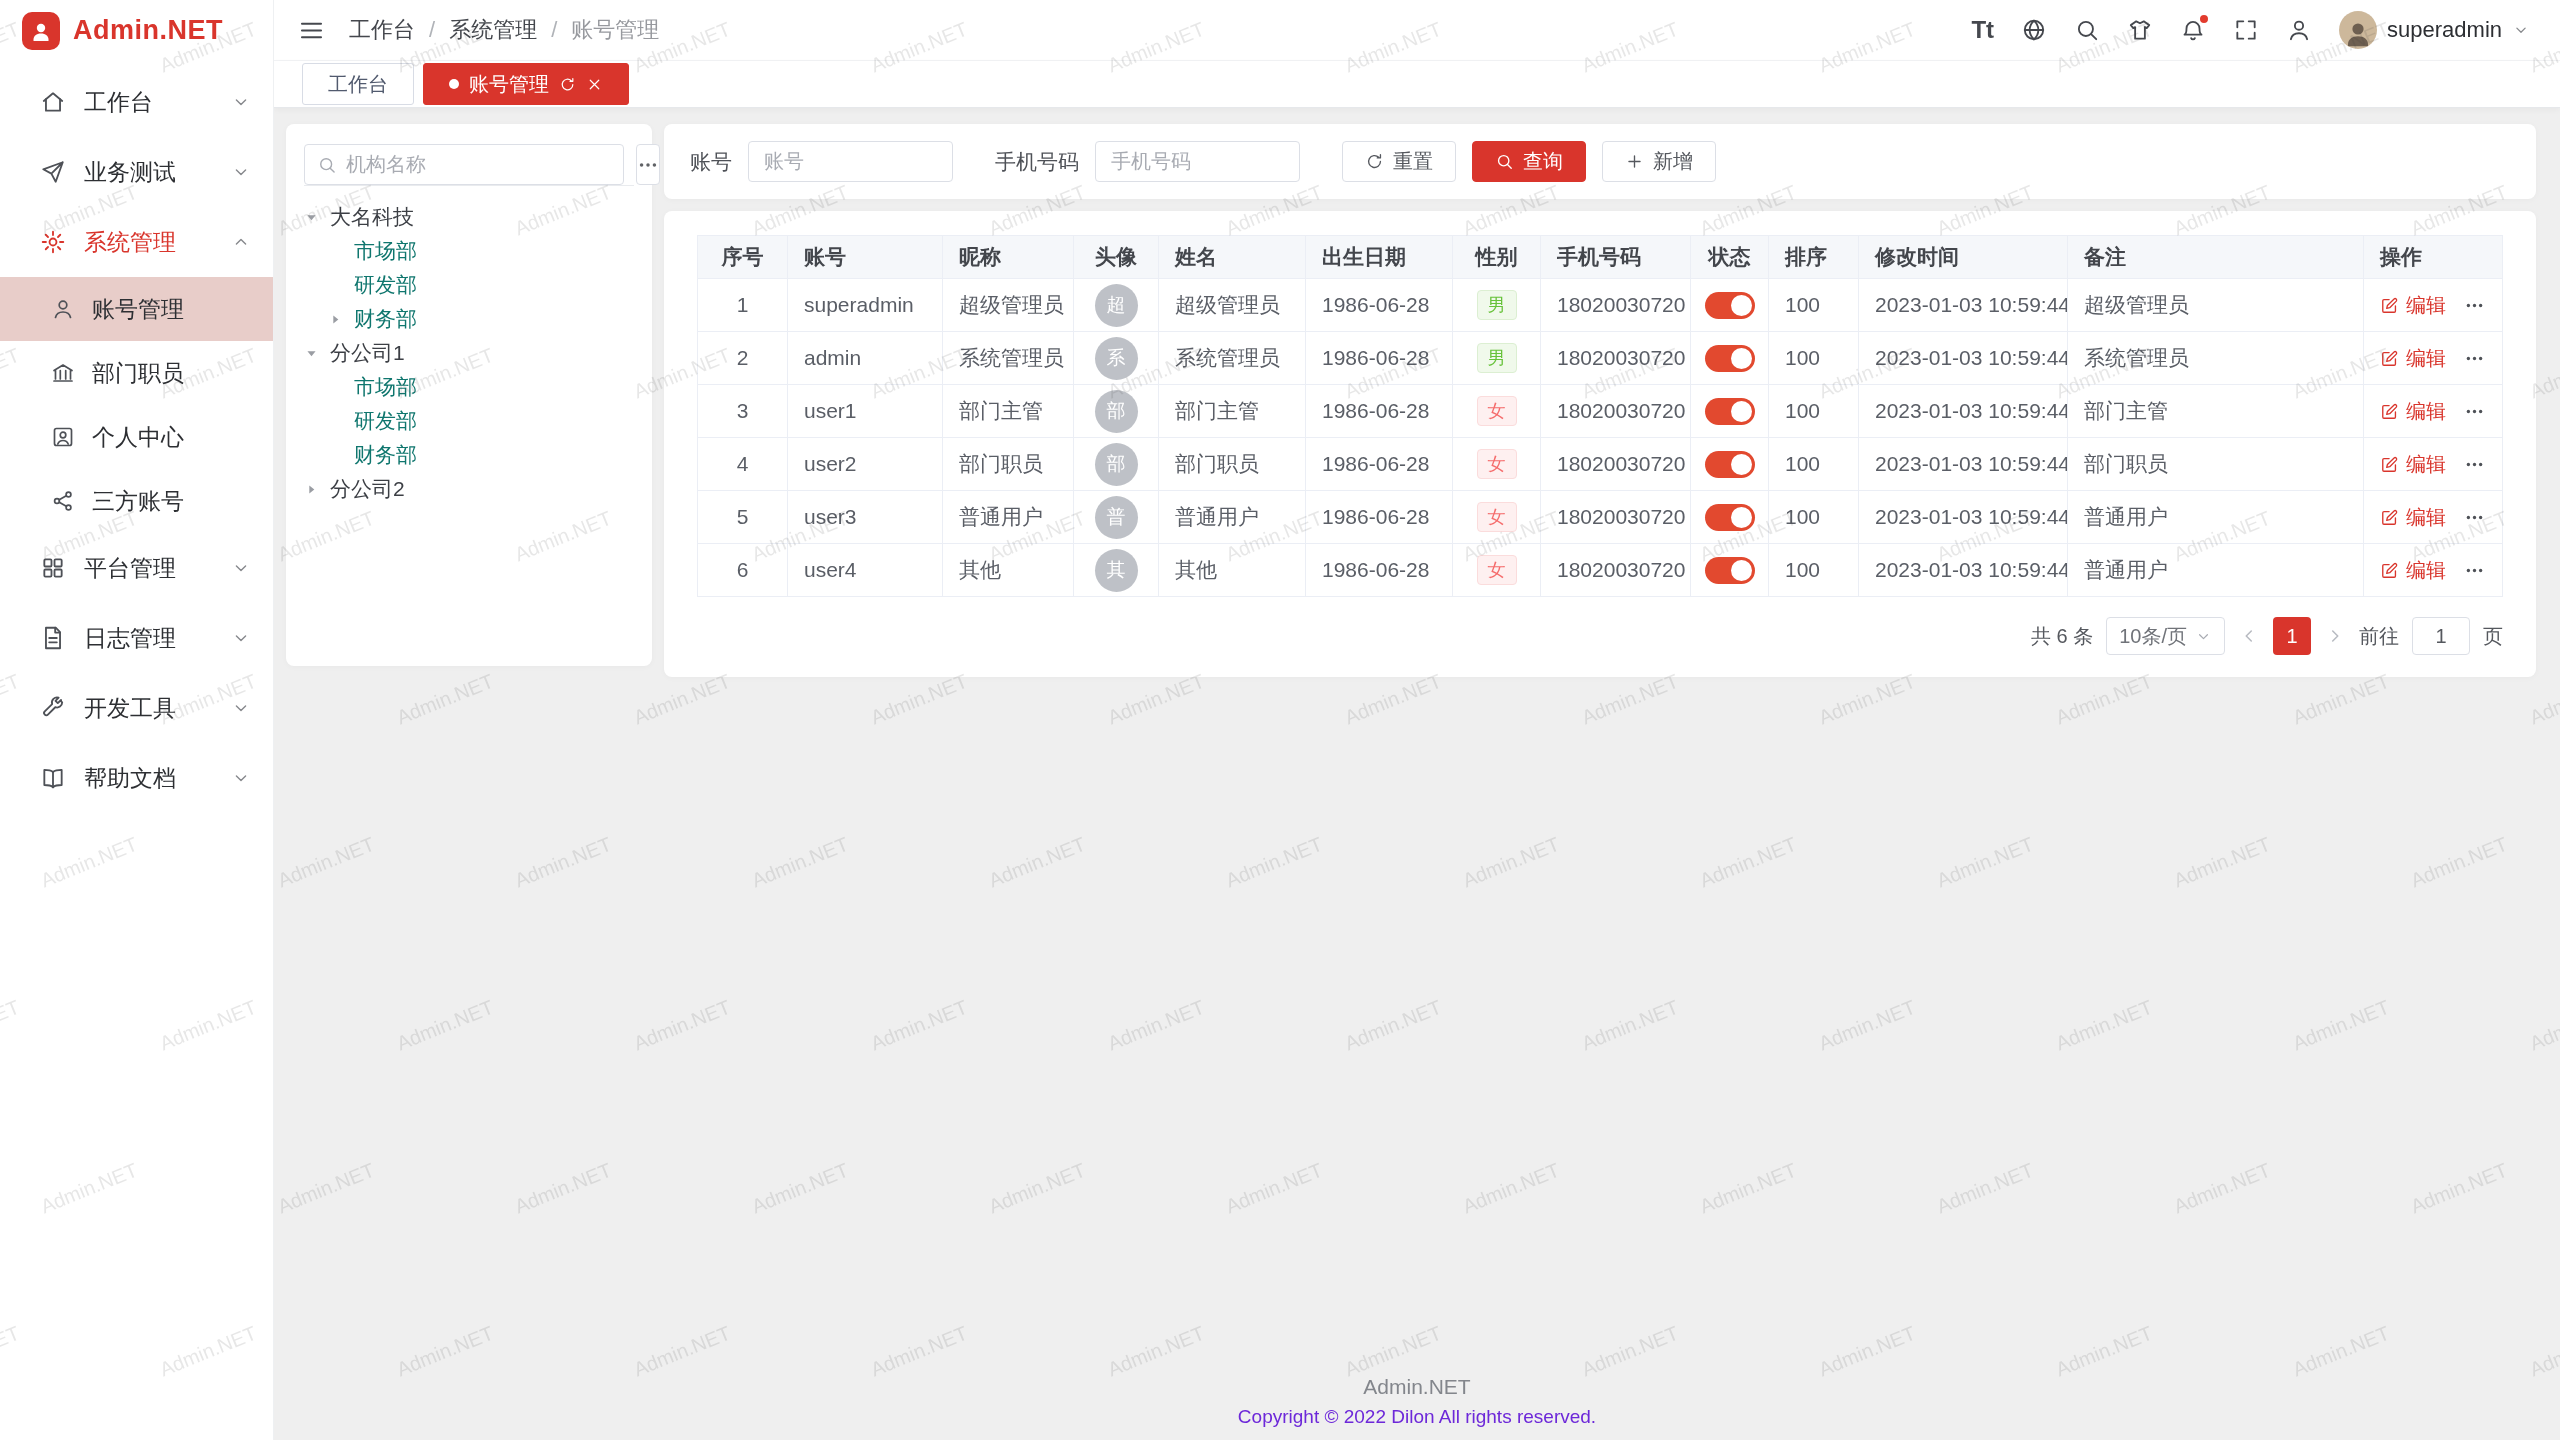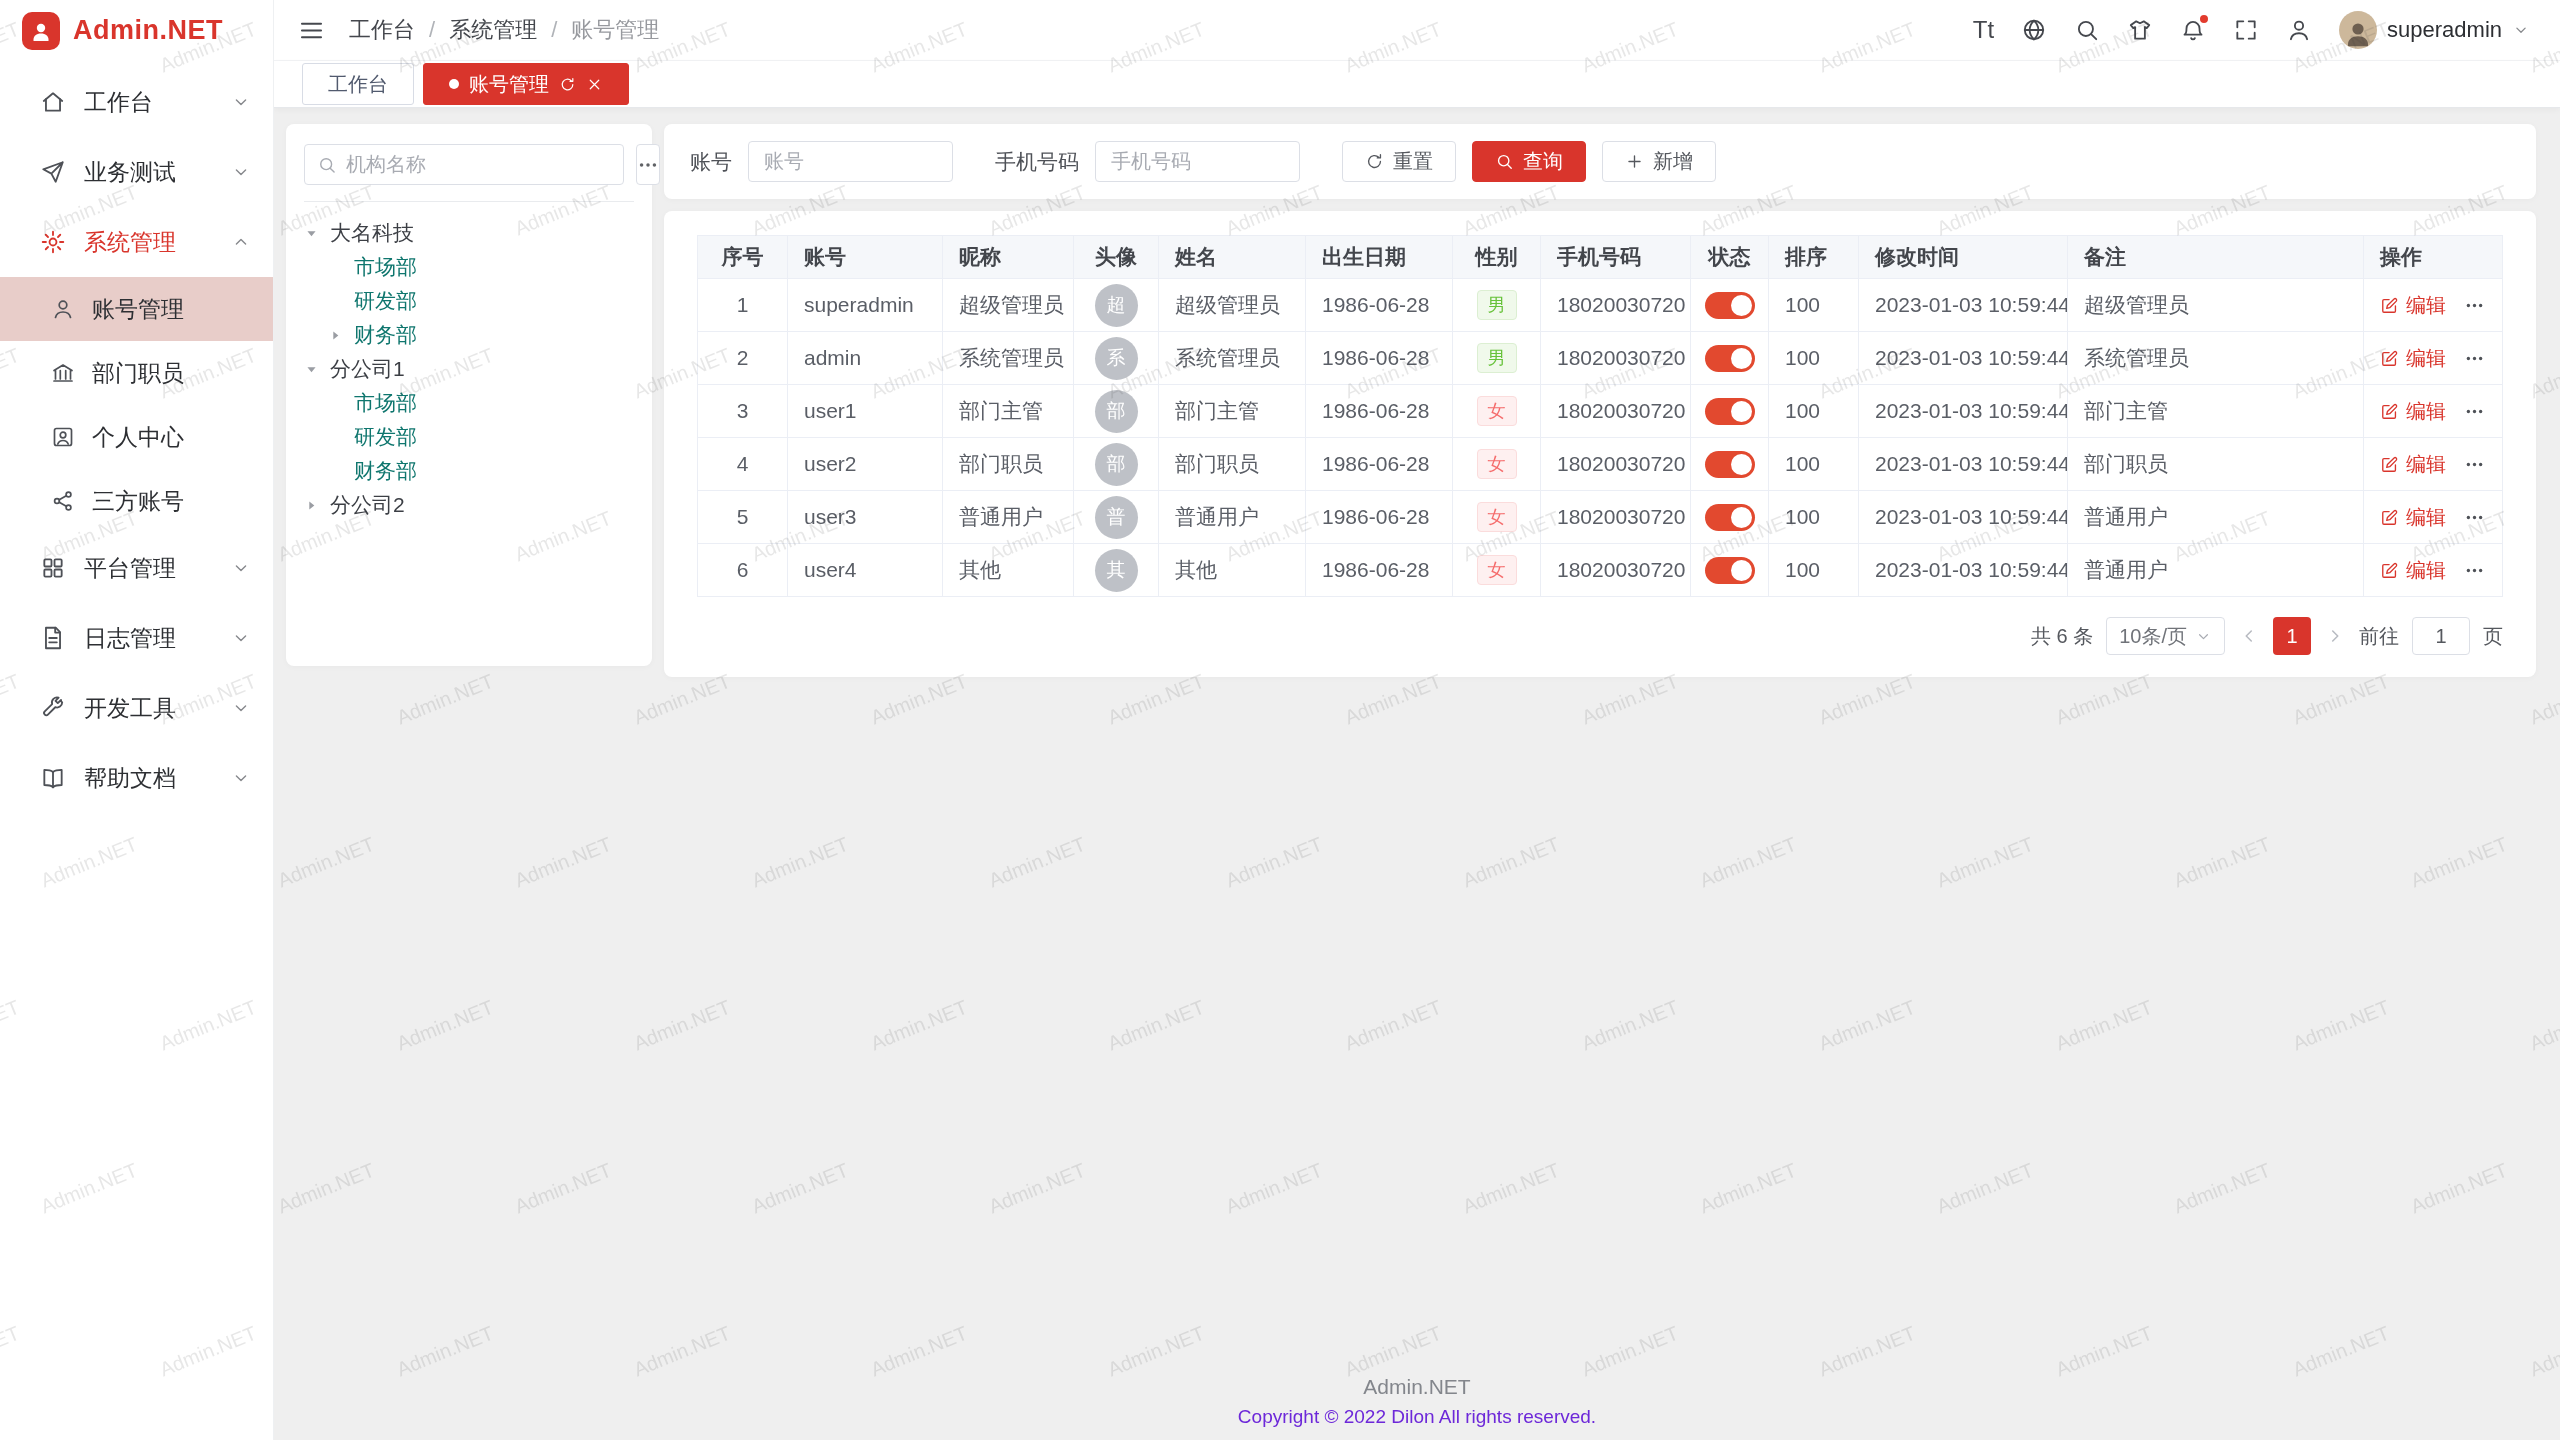--- a/index.html
+++ b/index.html
@@ -30,7 +30,7 @@
   .topbar{height:61px;background:#fff;display:flex;align-items:center;justify-content:space-between;padding:0 30px 0 24px;border-bottom:1px solid #f2f3f5}
   .topbar-left{display:flex;align-items:center;gap:24px}
   .icon-btn{display:inline-flex;align-items:center;justify-content:center;color:#45484e;cursor:pointer;position:relative}
-  .tt{font-size:24px;font-weight:400;line-height:1}
+  .tt{font-size:24px;font-weight:700;line-height:1}
   .breadcrumb{display:flex;align-items:center;gap:14px;font-size:22px;color:#44474d}
   .bc-sep{color:#b0b3b8}
   .bc-item{cursor:pointer}

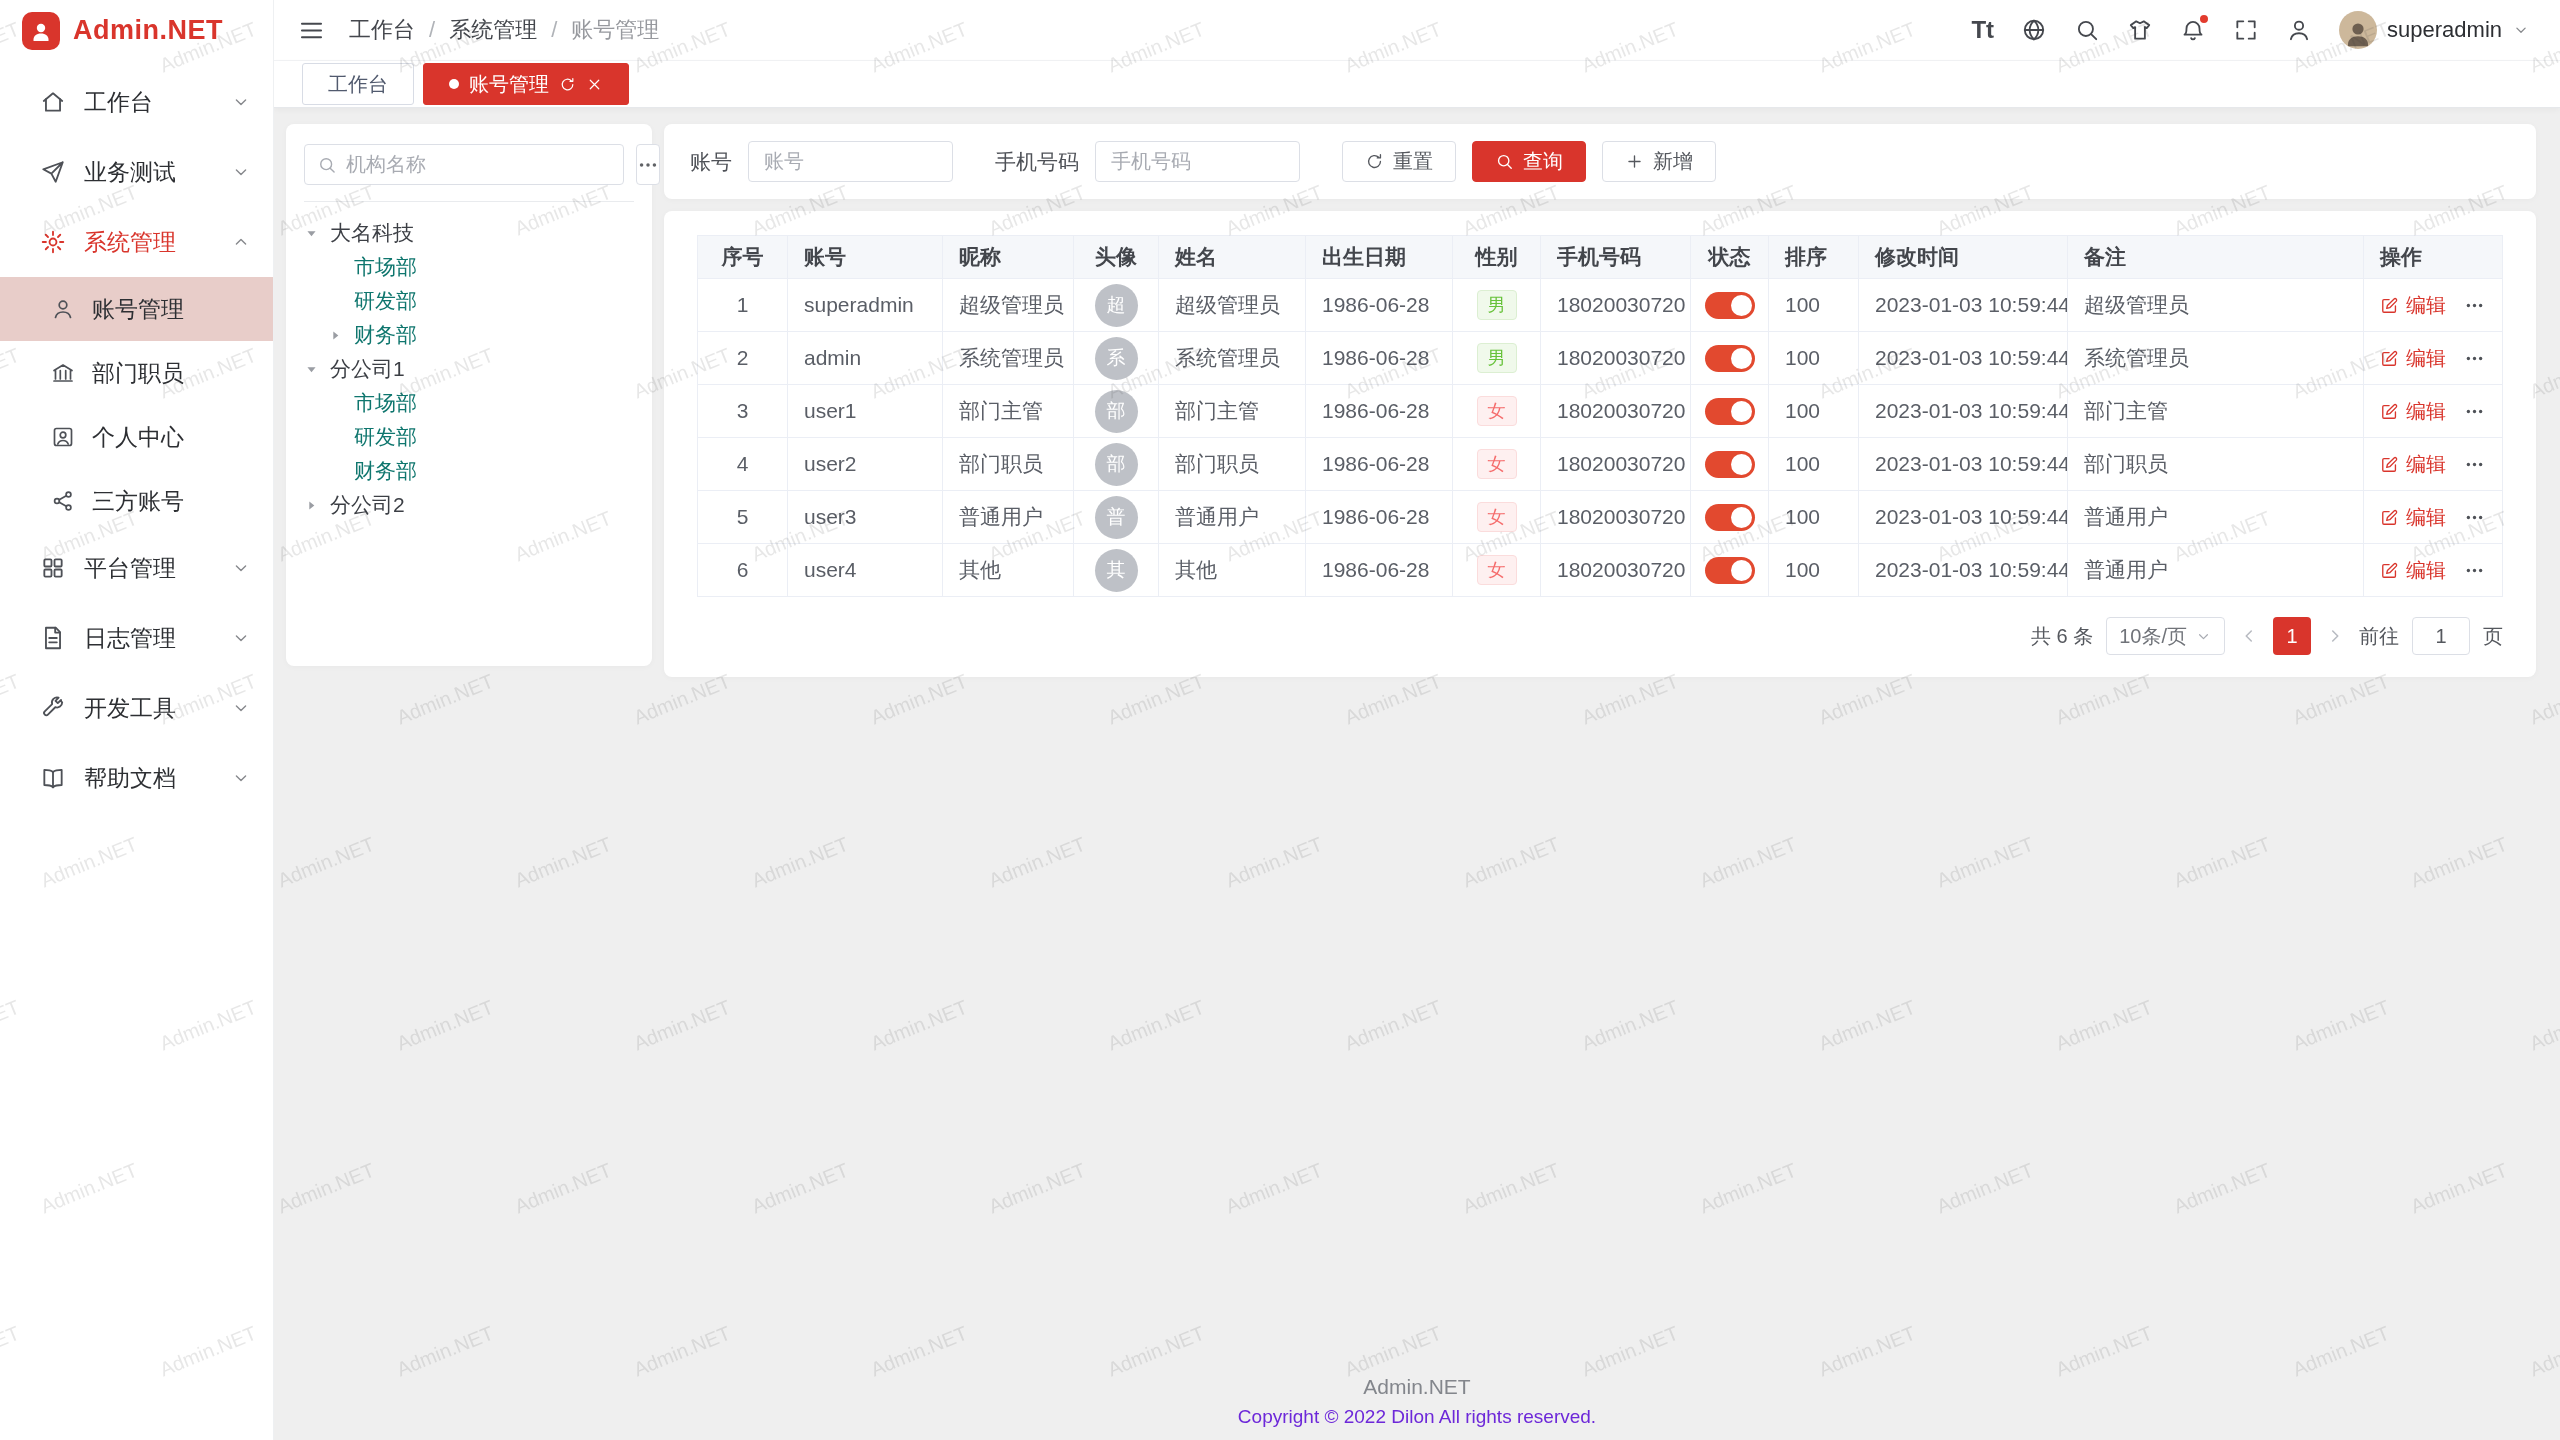--- a/index.html
+++ b/index.html
@@ -53,7 +53,7 @@
   .content{flex:1;display:flex;align-items:flex-start;gap:12px;padding:16px 24px 0 12px}
   .card{background:#fff;border-radius:8px;box-shadow:0 1px 6px rgba(0,0,0,.03)}
   .tree-card{width:366px;min-width:366px;height:542px;padding:20px 18px}
-  .tree-top{display:flex;gap:12px;align-items:center;padding-bottom:16px;border-bottom:1px solid #e9ebee;margin-bottom:14px}
+  .tree-top{display:flex;gap:12px;align-items:center;border-bottom:1px solid #e9ebee;margin-bottom:14px}
   .tree-search{flex:1;height:41px;border:1px solid #dcdfe6;border-radius:4px;display:flex;align-items:center;padding:0 12px;gap:9px;color:#a8abb2;background:#fff}
   .ts-input{border:none;outline:none;flex:1;font-size:20px;min-width:0;color:#606266;font-family:inherit;background:transparent}
   .ts-input::placeholder{color:#a8abb2}

